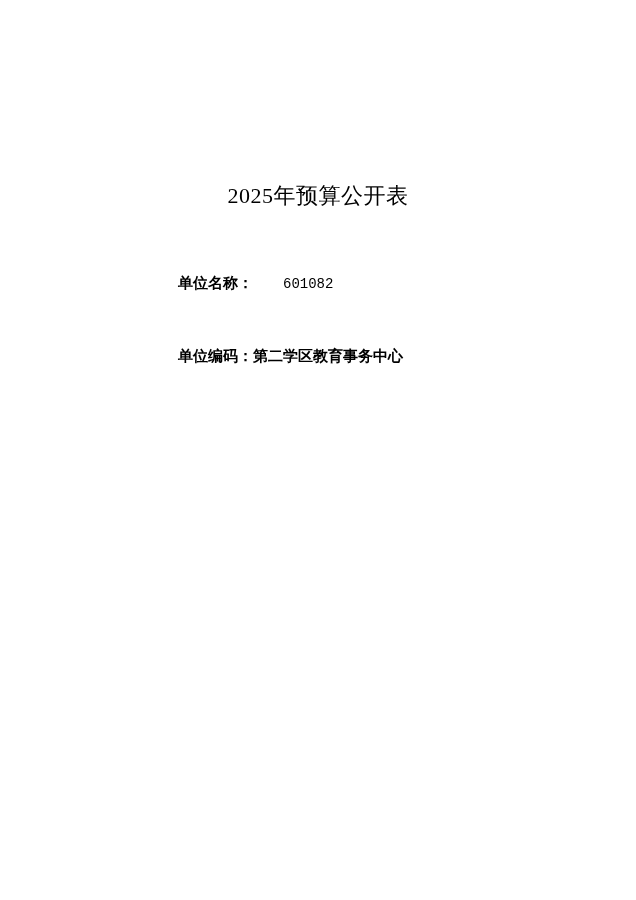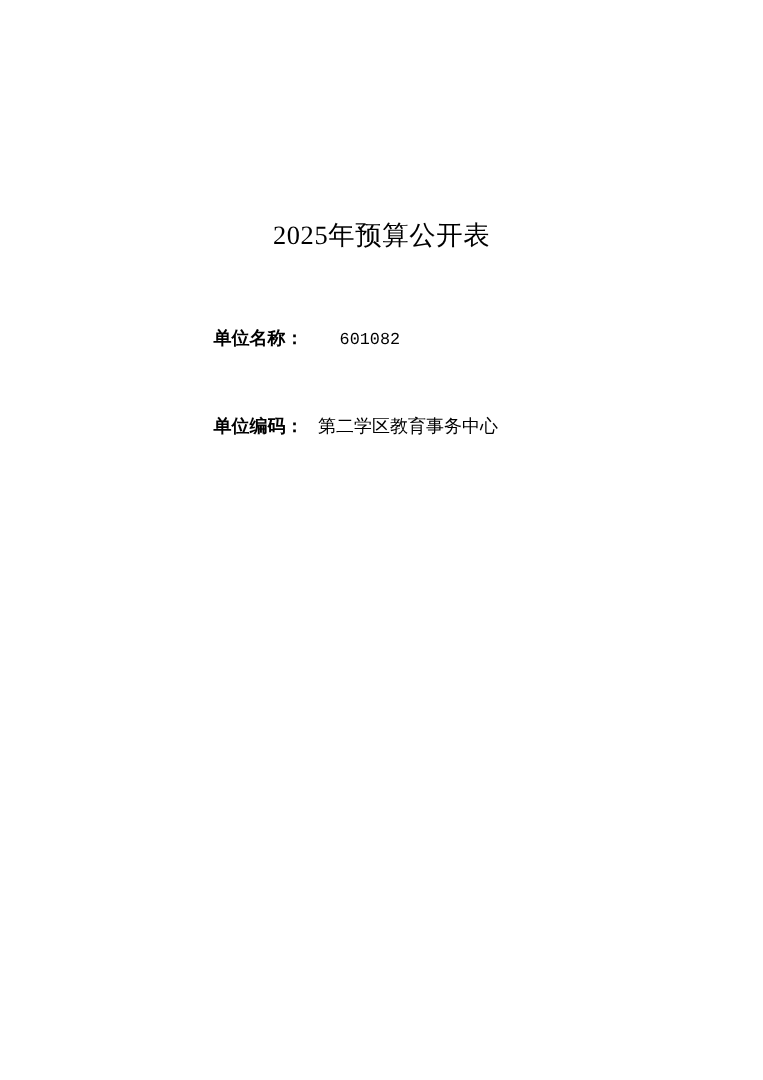--- a/index.html
+++ b/index.html
@@ -55,8 +55,7 @@
   }
   .field-value {
     display: inline-block;
-    font-weight: normal;
-    margin-left: 12px;
+    font-weight: bold;
   }
   .field-code .field-value {
     font-family: "Liberation Mono", "DejaVu Sans Mono", monospace;

